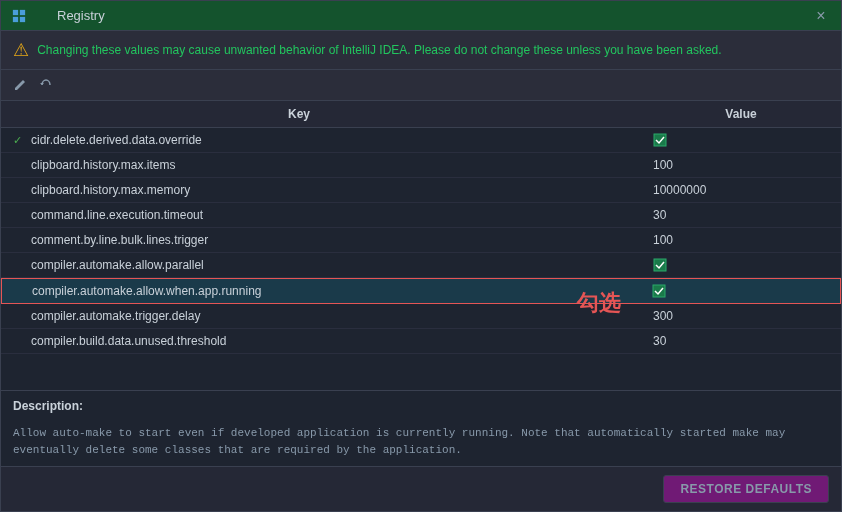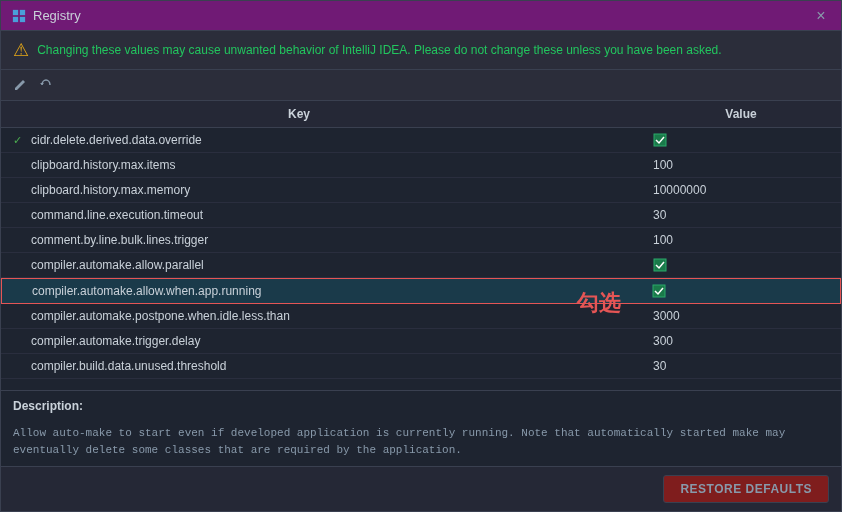--- a/index.html
+++ b/index.html
@@ -28,13 +28,14 @@
     }
 
     .title-bar {
-      background: #701a75;
+      background: #14532d;
       height: 30px;
       display: flex;
       align-items: center;
       padding: 0 10px;
       border-bottom: 1px solid #3a4050;
       flex-shrink: 0;
+      gap: 24px;
     }
 
     .title-bar-icon {

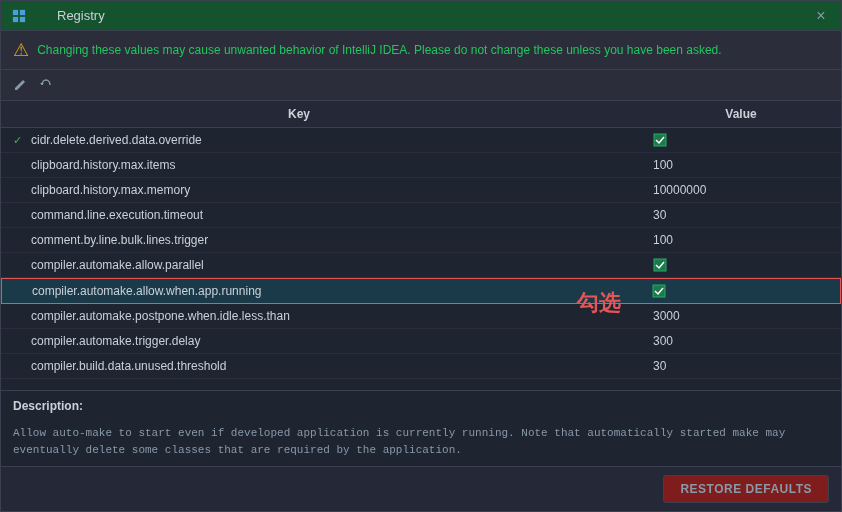--- a/index.html
+++ b/index.html
@@ -387,15 +387,6 @@
           <div class="table-row">
             <div class="row-key">
               <span style="min-width: 12px; display: inline-block;"></span>
-              <span>compiler.automake.postpone.when.idle.less.than</span>
-            </div>
-            <div class="row-value">
-              <span>3000</span>
-            </div>
-          </div>
-          <div class="table-row">
-            <div class="row-key">
-              <span style="min-width: 12px; display: inline-block;"></span>
               <span>compiler.automake.trigger.delay</span>
             </div>
             <div class="row-value">

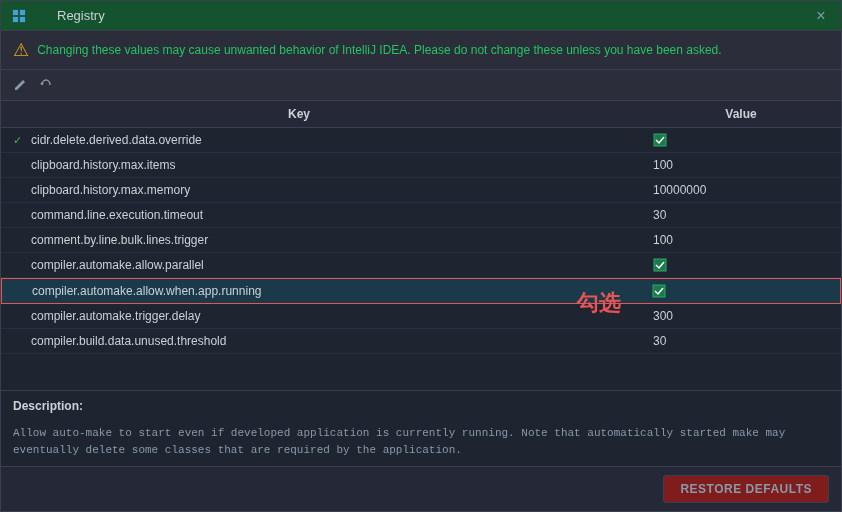--- a/index.html
+++ b/index.html
@@ -255,7 +255,7 @@
     }
 
     .btn-secondary {
-      background: #7f1d1d;
+      background: #701a75;
       color: #8899aa;
       border: 1px solid #3a4050;
     }

